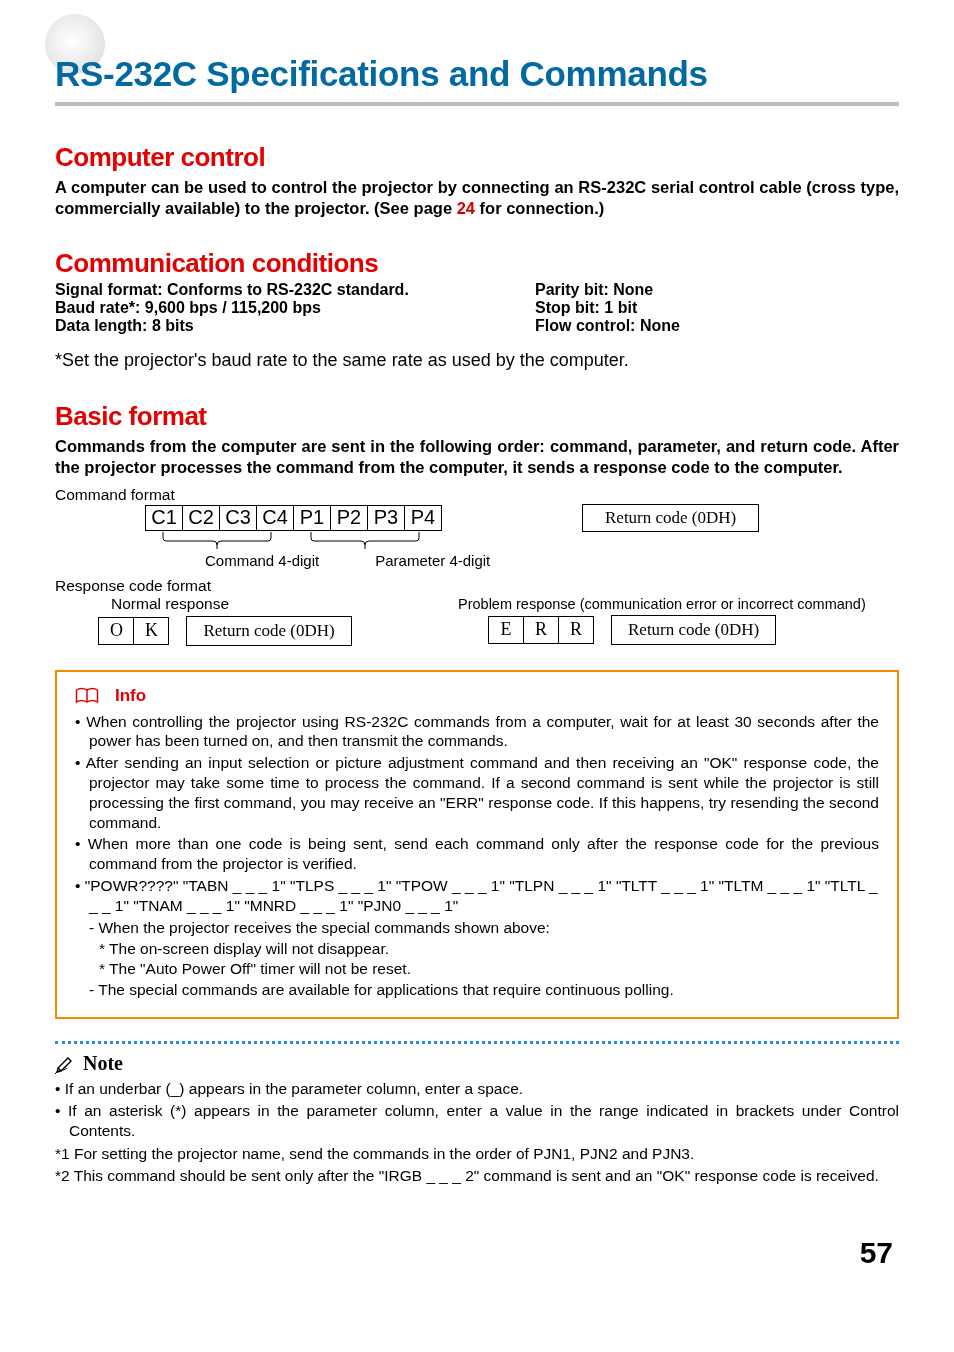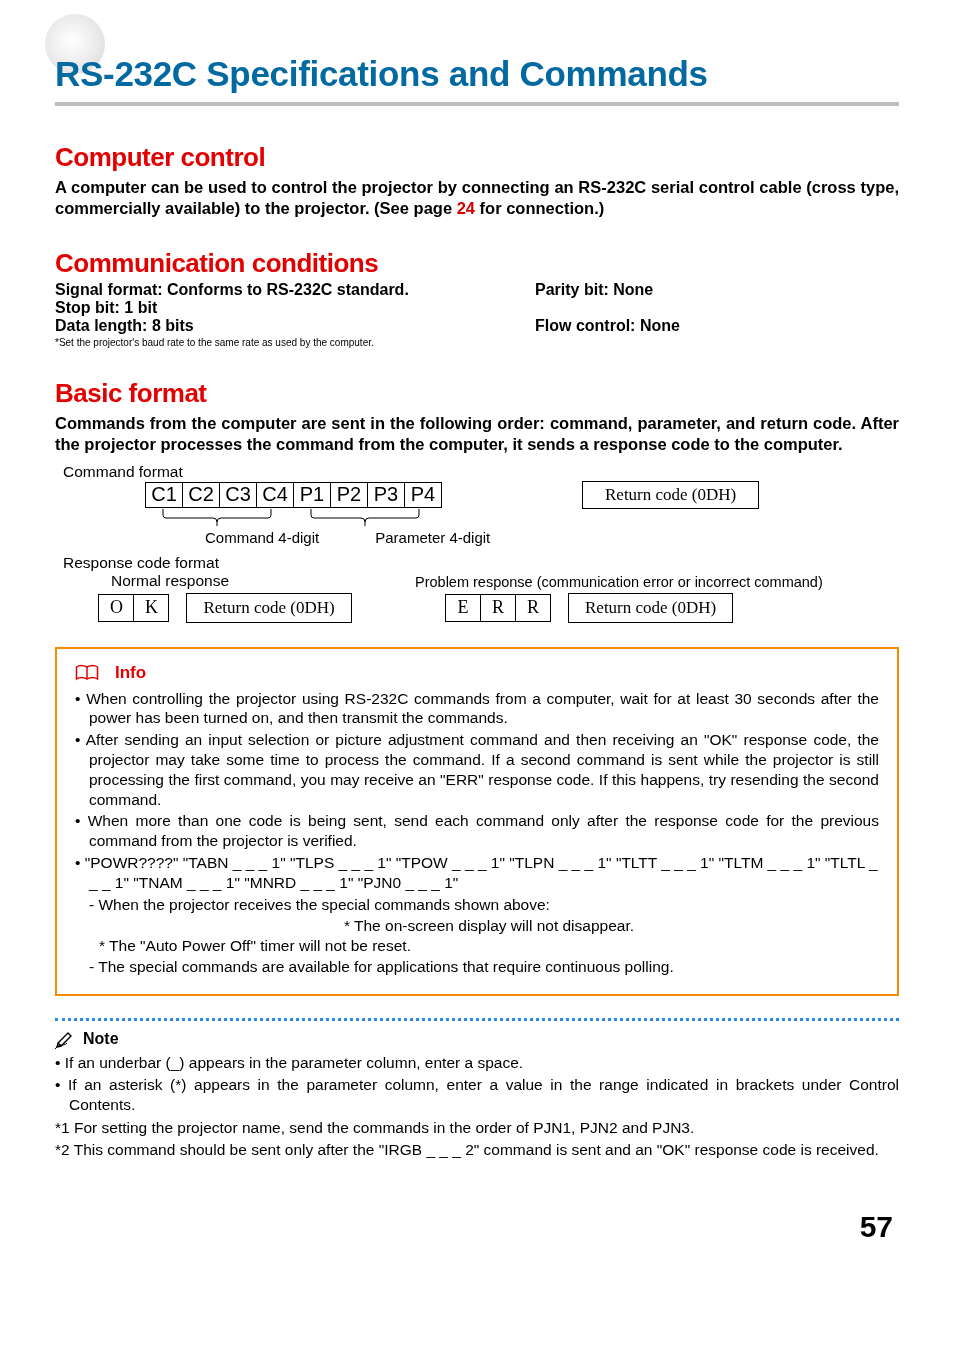--- a/index.html
+++ b/index.html
@@ -168,6 +168,7 @@
     <div>Parity bit: None</div>
   </div>
   <div class="two-col">
+    <div>Baud rate*: 9,600 bps / 115,200 bps</div>
     <div>Stop bit: 1 bit</div>
   </div>
   <div class="two-col">

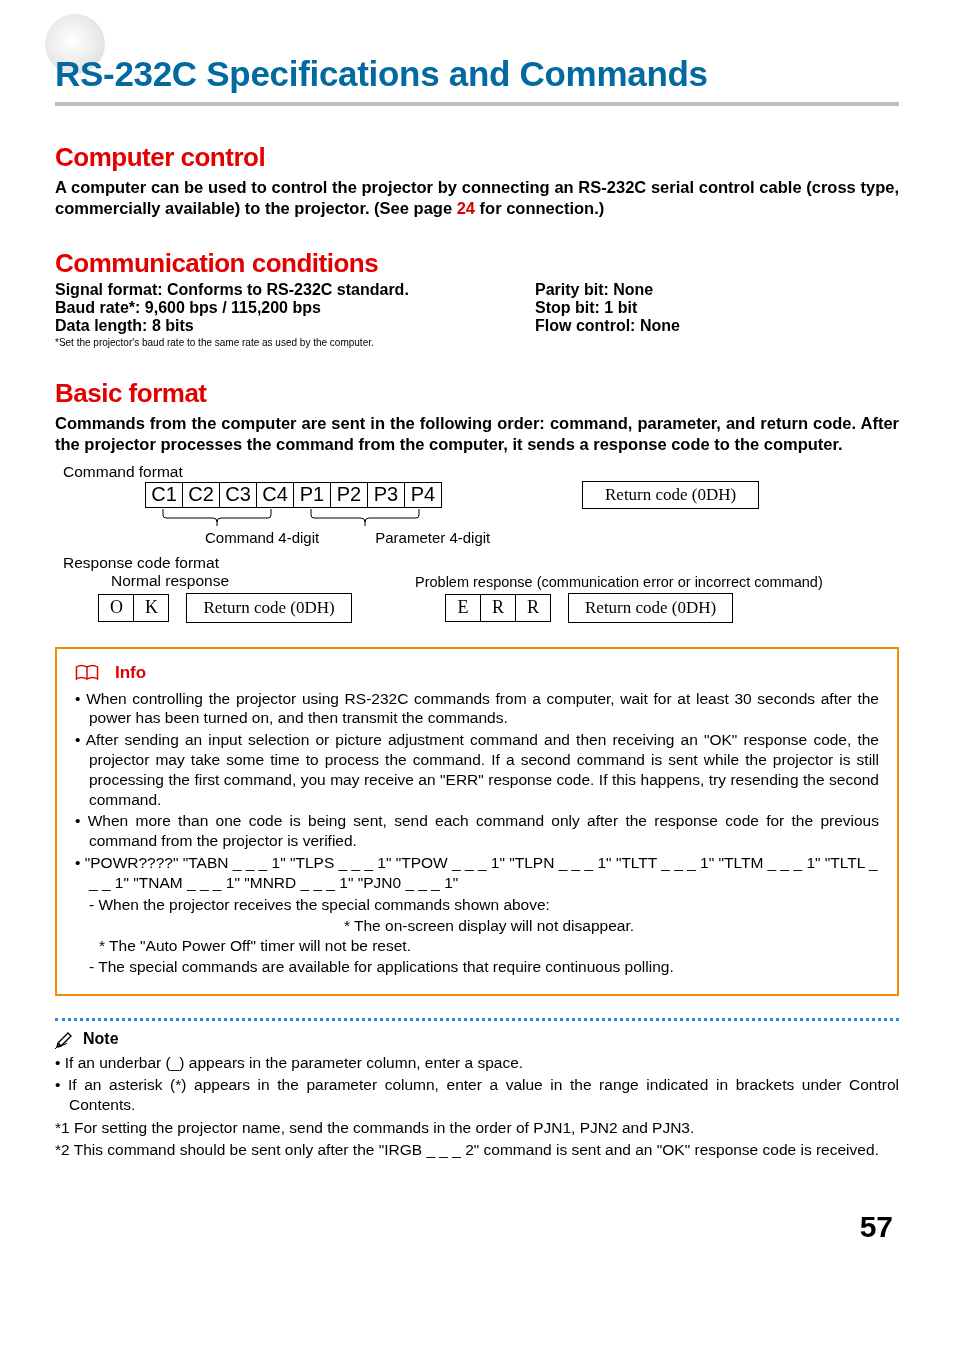--- a/index.html
+++ b/index.html
@@ -56,8 +56,8 @@
   }
   .bold-p .pagelink { color: #d40000; font-weight: bold; }
   .plain {
-    font-size: 10px;
-    margin: 2px 0 0 0;
+    font-size: 18px;
+    margin: 15px 0 0 0;
   }
   .two-col {
     display: flex;

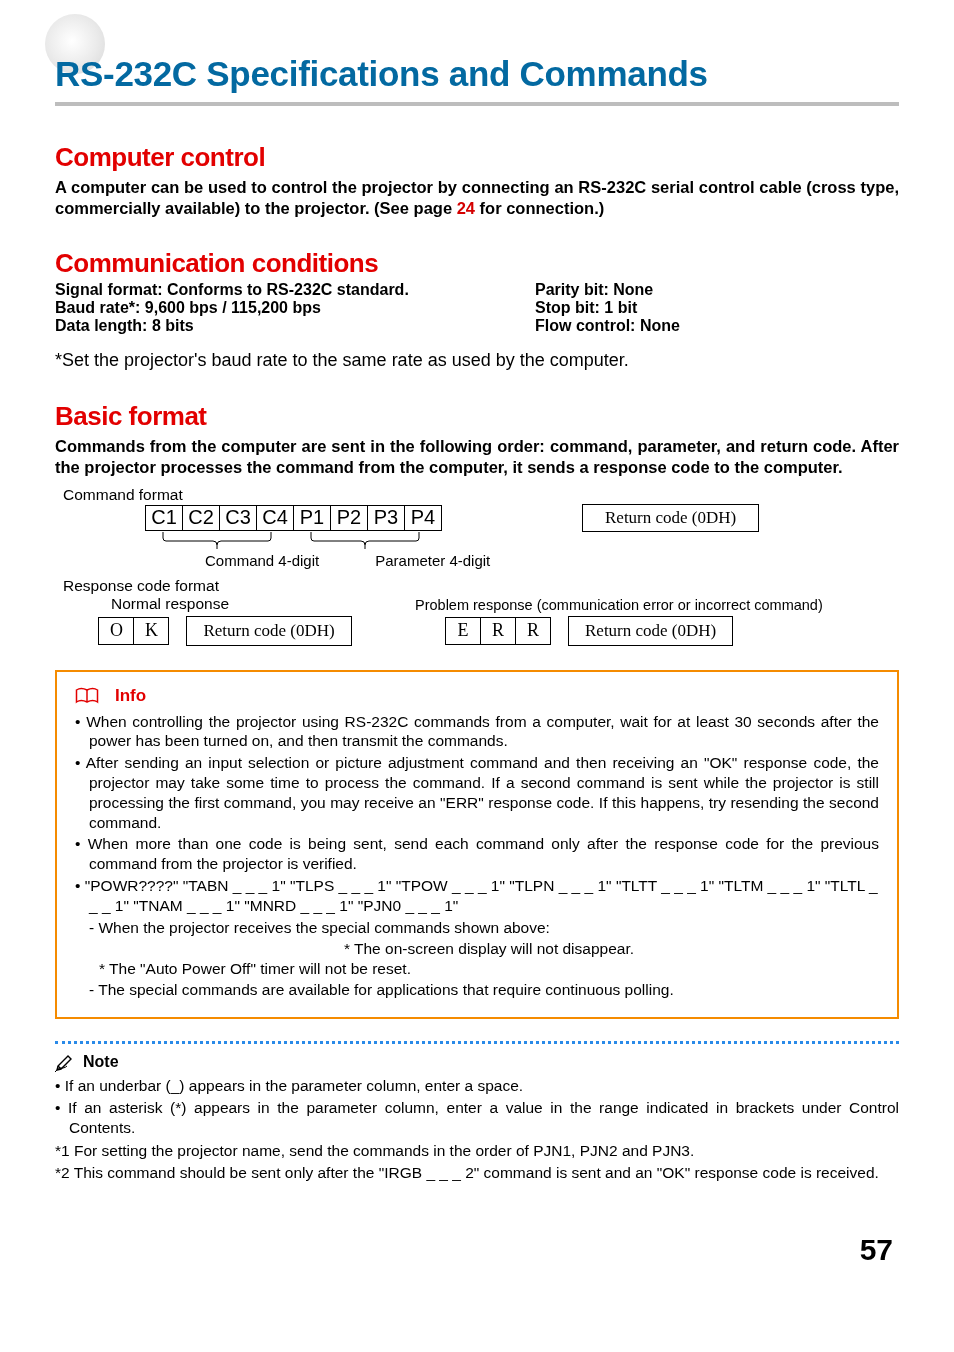--- a/index.html
+++ b/index.html
@@ -66,7 +66,7 @@
   }
   .two-col > div:first-child { flex: 0 0 480px; }
   .two-col > div:last-child { flex: 1; }
-  .small-label { font-size: 15.5px; margin: 8px 0 0 8px; }
+  .small-label { font-size: 15.5px; margin: 8px 0 0 0; }
   
   .diagram { margin-top: 6px; font-size: 15px; }
   .row { display: flex; align-items: center; }

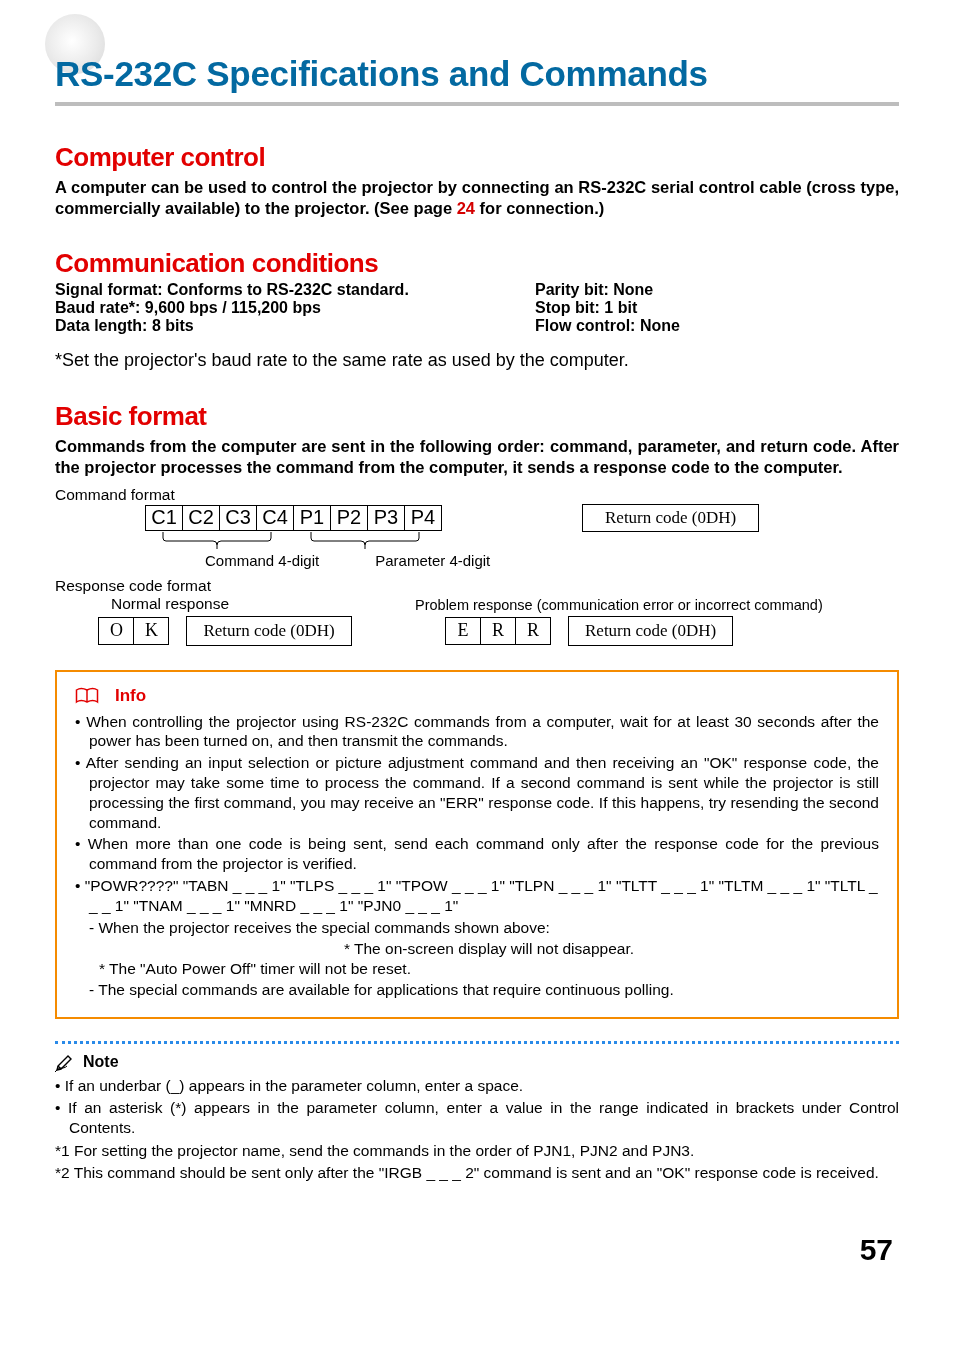--- a/index.html
+++ b/index.html
@@ -206,7 +206,7 @@
 
     <div class="small-label">Response code format</div>
 
-    <div style="display:flex; gap:20px; align-items:flex-end;">
+    <div style="display:flex; gap:63px; align-items:center;">
       <div style="flex:0 0 340px;">
         <div class="resp-label" style="text-align:left; padding-left:56px;">Normal response</div>
         <div class="resp-group" style="justify-content:center;">

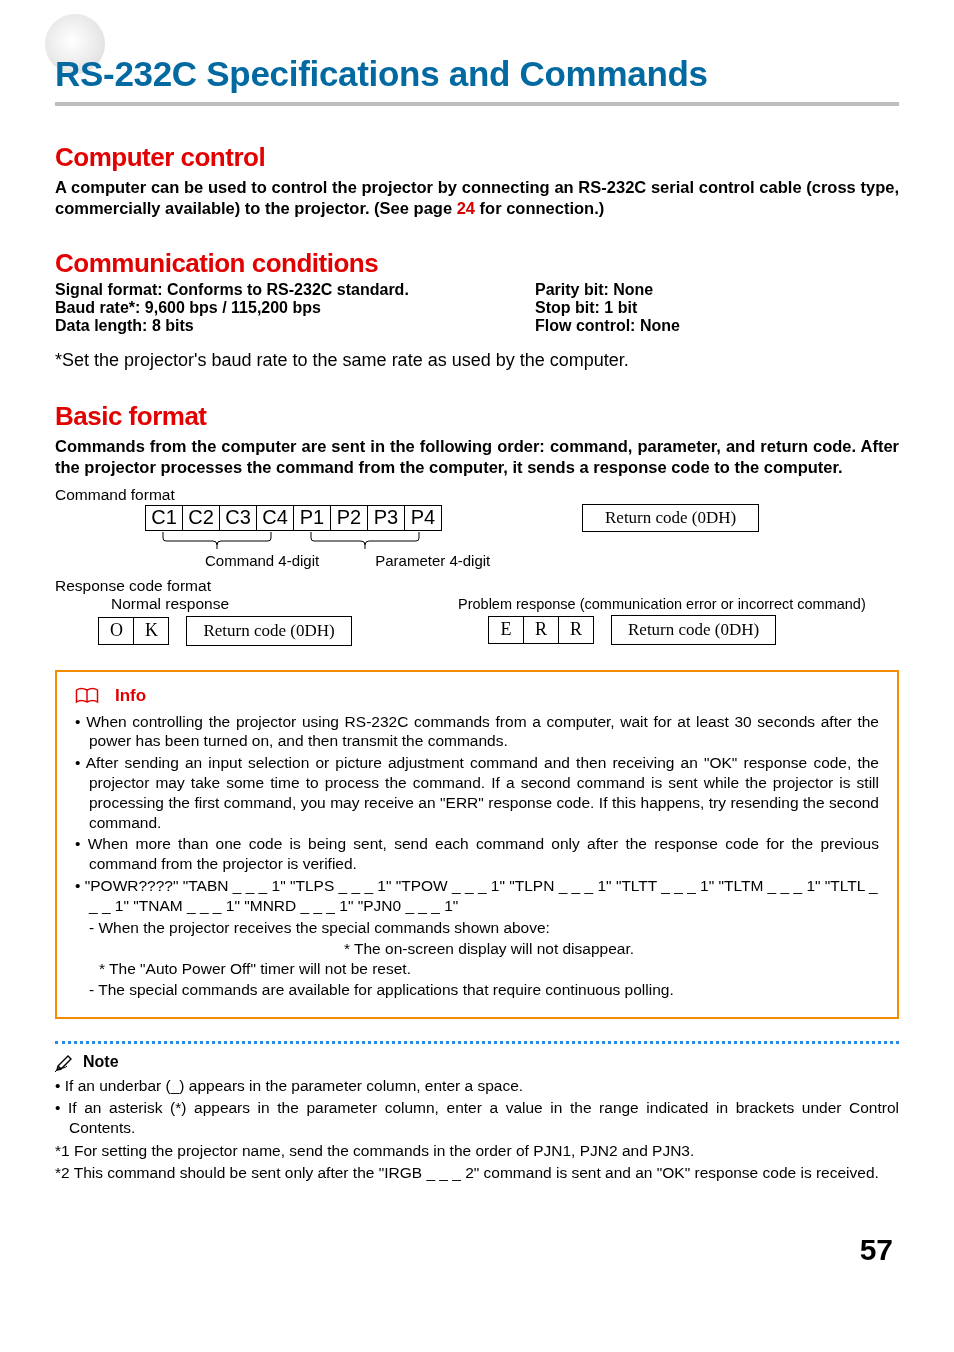--- a/index.html
+++ b/index.html
@@ -245,7 +245,7 @@
       <div class="li">• <span>When more than one code is being sent, send each command only after the response code for the previous command from the projector is verified.</span></div>
       <div class="li" style="text-align:left;">• <span>"POWR????" "TABN _ _ _ 1" "TLPS _ _ _ 1" "TPOW _ _ _ 1" "TLPN _ _ _ 1" "TLTT _ _ _ 1" "TLTM _ _ _ 1" "TLTL _ _ _ 1" "TNAM _ _ _ 1" "MNRD _ _ _ 1" "PJN0 _ _ _ 1"</span></div>
       <div class="sub" style="padding-left:14px; text-align:left;">- When the projector receives the special commands shown above:</div>
-      <div class="sub" style="text-align:center;">* The on-screen display will not disappear.</div>
+      <div class="sub" style="text-align:left;">* The on-screen display will not disappear.</div>
       <div class="sub" style="text-align:left;">* The "Auto Power Off" timer will not be reset.</div>
       <div class="sub" style="padding-left:14px; text-align:left;">- The special commands are available for applications that require continuous polling.</div>
     </div>

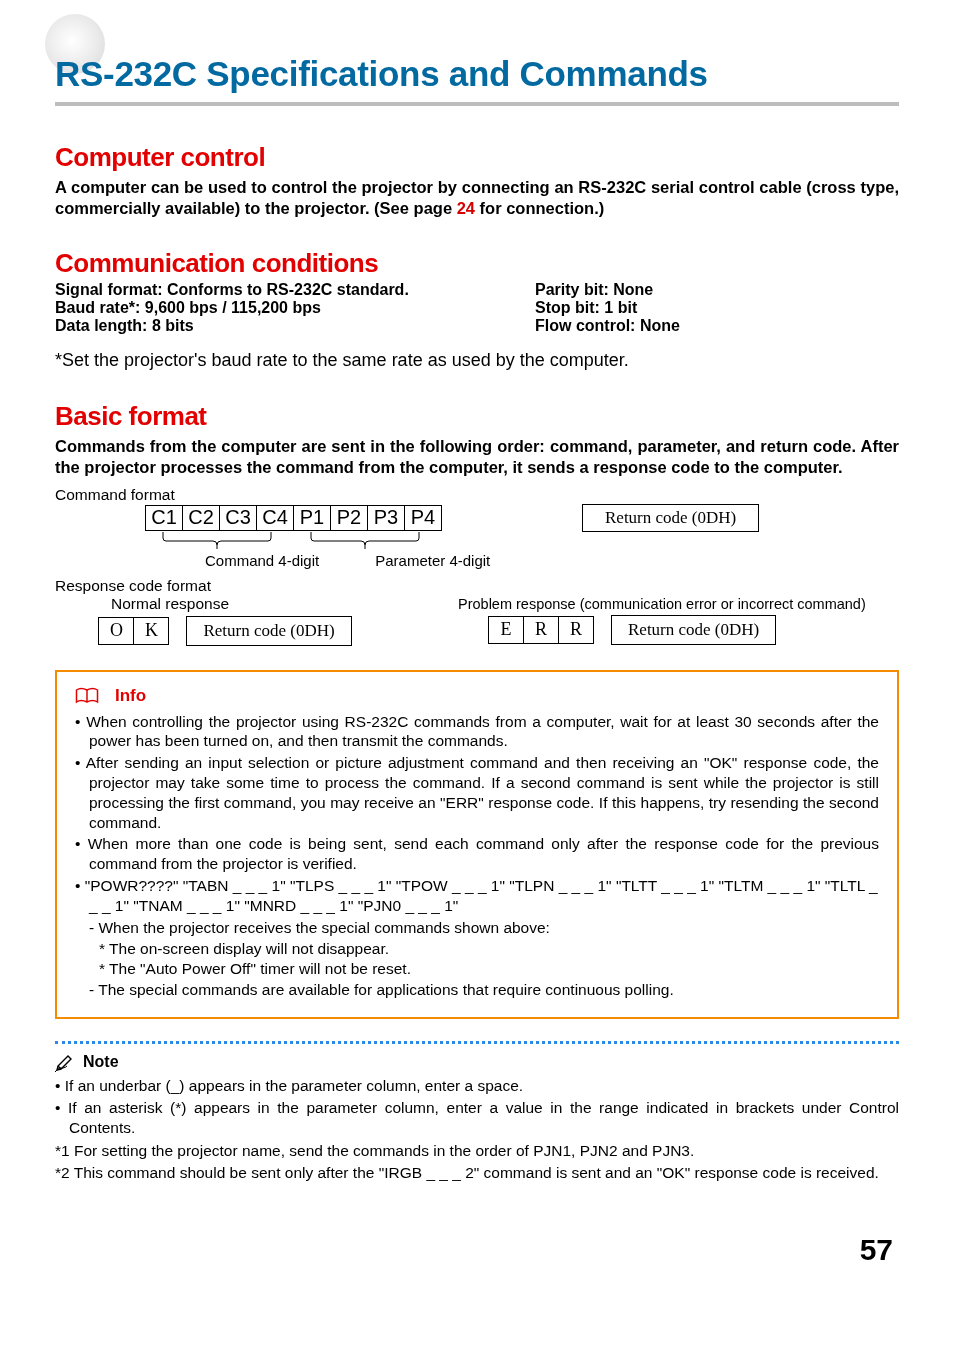--- a/index.html
+++ b/index.html
@@ -137,7 +137,7 @@
     height: 0;
   }
   .note-head { display:flex; align-items:center; gap:6px; margin-top:4px;}
-  .note-head .label { font-weight: bold; font-size: 16px;}
+  .note-head .label { font-weight: bold; font-size: 20px; font-family: Liberation Serif, serif;}
   .note-list { font-size: 15.5px; line-height: 1.3; margin-top: 4px; text-align: justify;}
   .note-list .li { padding-left: 14px; text-indent: -14px; margin: 2px 0;}
   .note-list .star { padding-left: 24px; text-indent: -24px; margin: 2px 0;}

